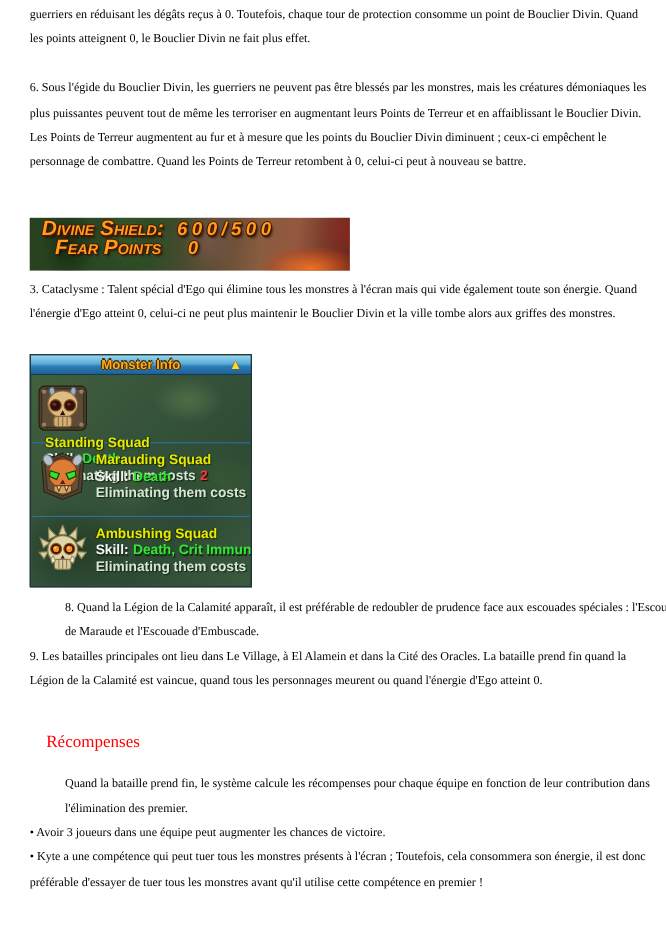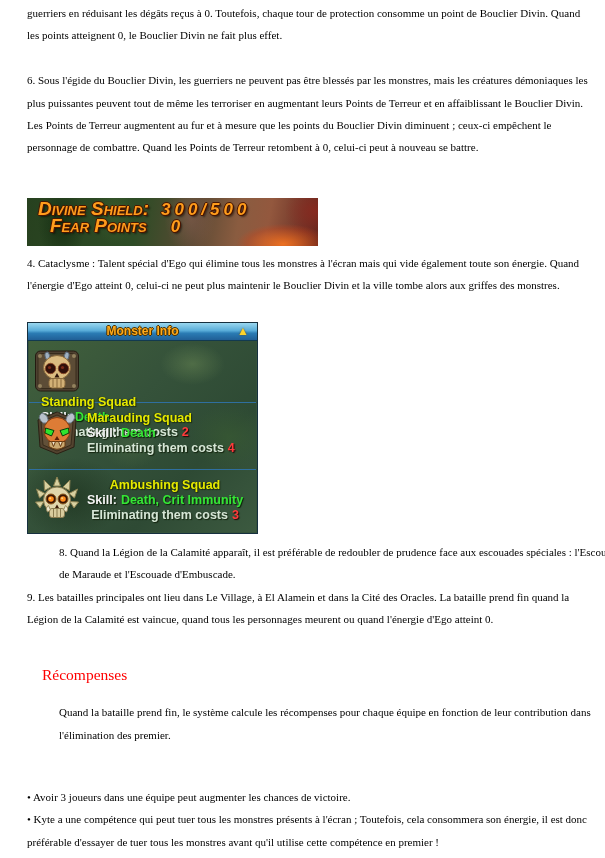--- a/index.html
+++ b/index.html
@@ -105,7 +105,7 @@
 
   <div class="shield-img">
     <div class="ds-line ds-line1">
-      <span class="gtx">Divine Shield:</span><span class="gnum">300/500</span>
+      <span class="gtx">Divine Shield:</span><span class="gnum">600/500</span>
     </div>
     <div class="ds-line ds-line2">
       <span class="gtx">Fear Points</span><span class="gnum gnum0">0</span>

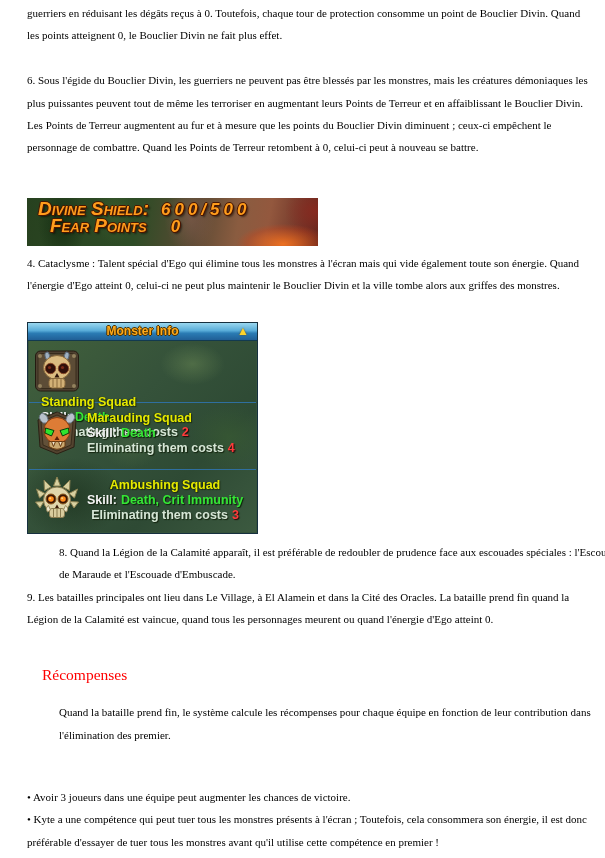--- a/index.html
+++ b/index.html
@@ -112,7 +112,7 @@
     </div>
   </div>
 
-  <p class="par h3l">4. Cataclysme : Talent spécial d'Ego qui élimine tous les monstres à l'écran mais qui vide également toute son énergie. Quand l'énergie d'Ego atteint 0, celui-ci ne peut plus maintenir le Bouclier Divin et la ville tombe alors aux griffes des monstres.</p>
+  <p class="par h3l">3. Cataclysme : Talent spécial d'Ego qui élimine tous les monstres à l'écran mais qui vide également toute son énergie. Quand l'énergie d'Ego atteint 0, celui-ci ne peut plus maintenir le Bouclier Divin et la ville tombe alors aux griffes des monstres.</p>
 
   <div class="monster-panel">
     <div class="mp-header">

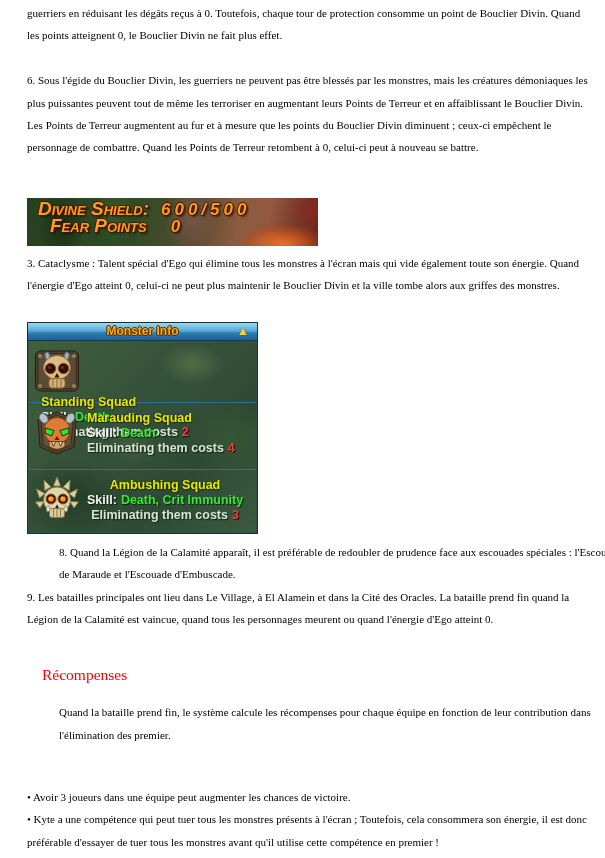--- a/index.html
+++ b/index.html
@@ -51,7 +51,7 @@
 
   
   .monster-panel{
-    position:relative;width:231px;height:212px;margin:3px 0 7px 0;
+    position:relative;width:202px;height:212px;margin:3px 0 7px 0;
     box-sizing:border-box;border:1px solid #16303f;overflow:hidden;background:#35523a;padding-left:44px;
   }
   .mp-header{

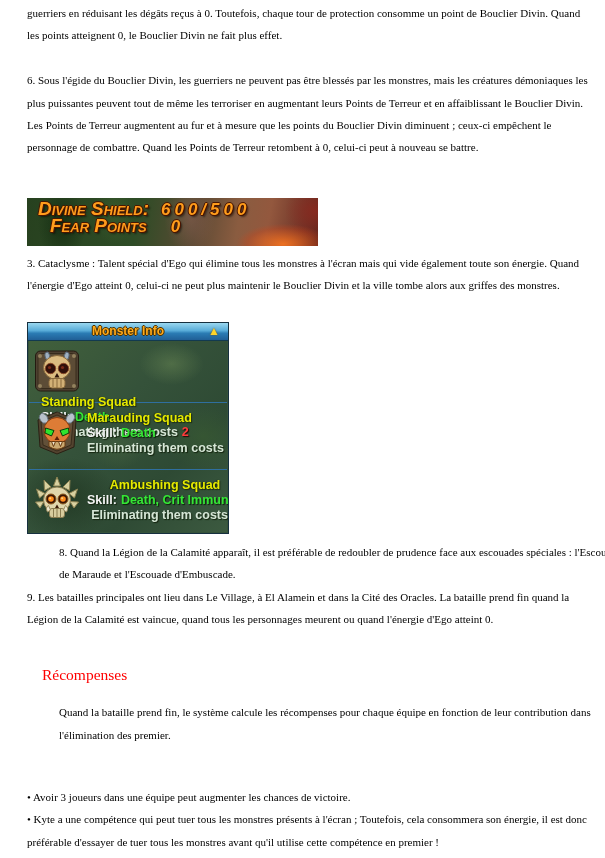--- a/index.html
+++ b/index.html
@@ -83,7 +83,7 @@
   }
   .squad-row.r1{height:62px;flex-direction:column;}
   .squad-row.r2{height:67px;}
-  .squad-row.r3{height:64px;border-bottom:none;text-align:center;}
+  .squad-row.r3{height:64px;border-bottom:none;}
   .squad-icon{width:46px;height:46px;flex:0 0 46px;}
   .squad-text{
     margin-left:7px;font-family:"Liberation Sans", sans-serif;font-weight:bold;

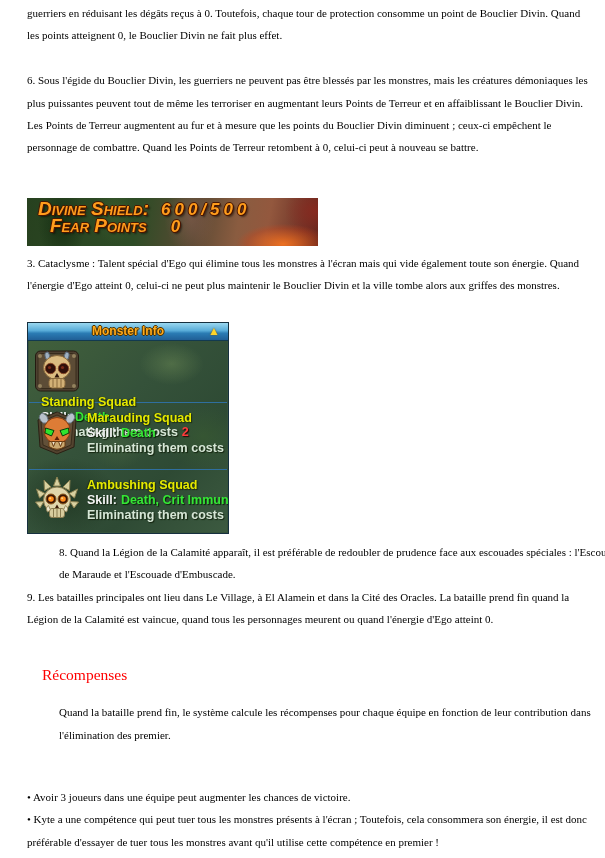--- a/index.html
+++ b/index.html
@@ -15,7 +15,7 @@
   .h3l{height:67.2px;}
   .h6l{height:134.4px;}
   .h2l{height:44.8px;margin-left:32px;}
-  .h1l{height:22.4px;margin-top:40px;}
+  .h1l{height:22.4px;}
   .red-heading{
     margin:15px;width:567px;font-size:15.5px;line-height:22.4px;
     font-weight:normal;color:#fe0000;overflow:hidden;height:22.4px;

